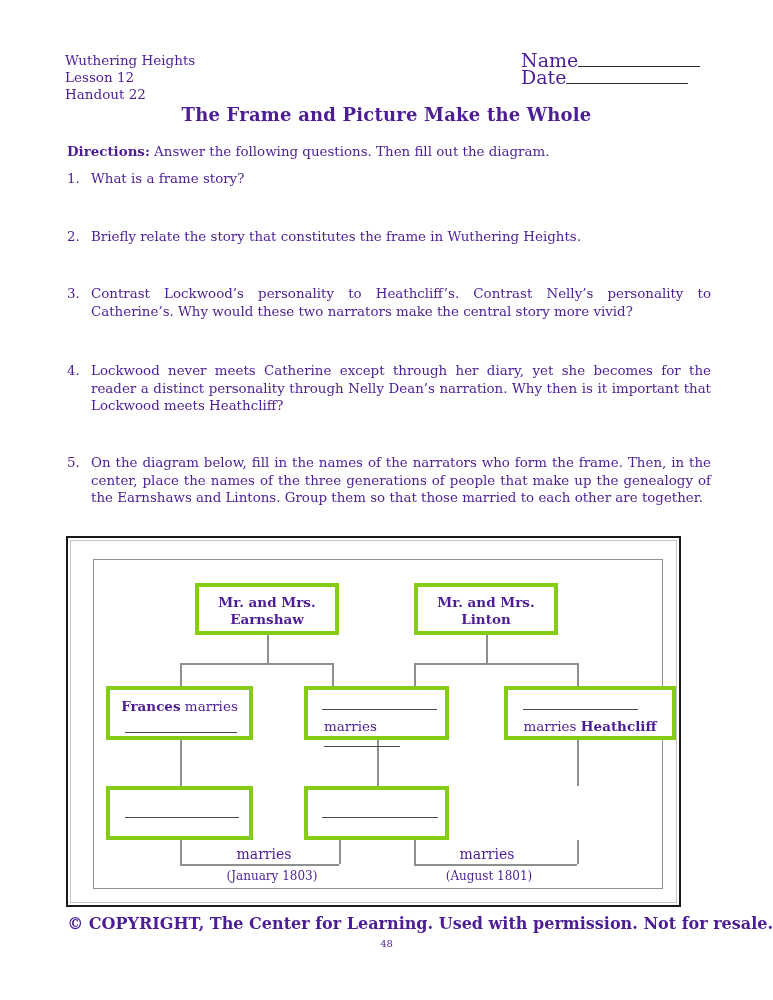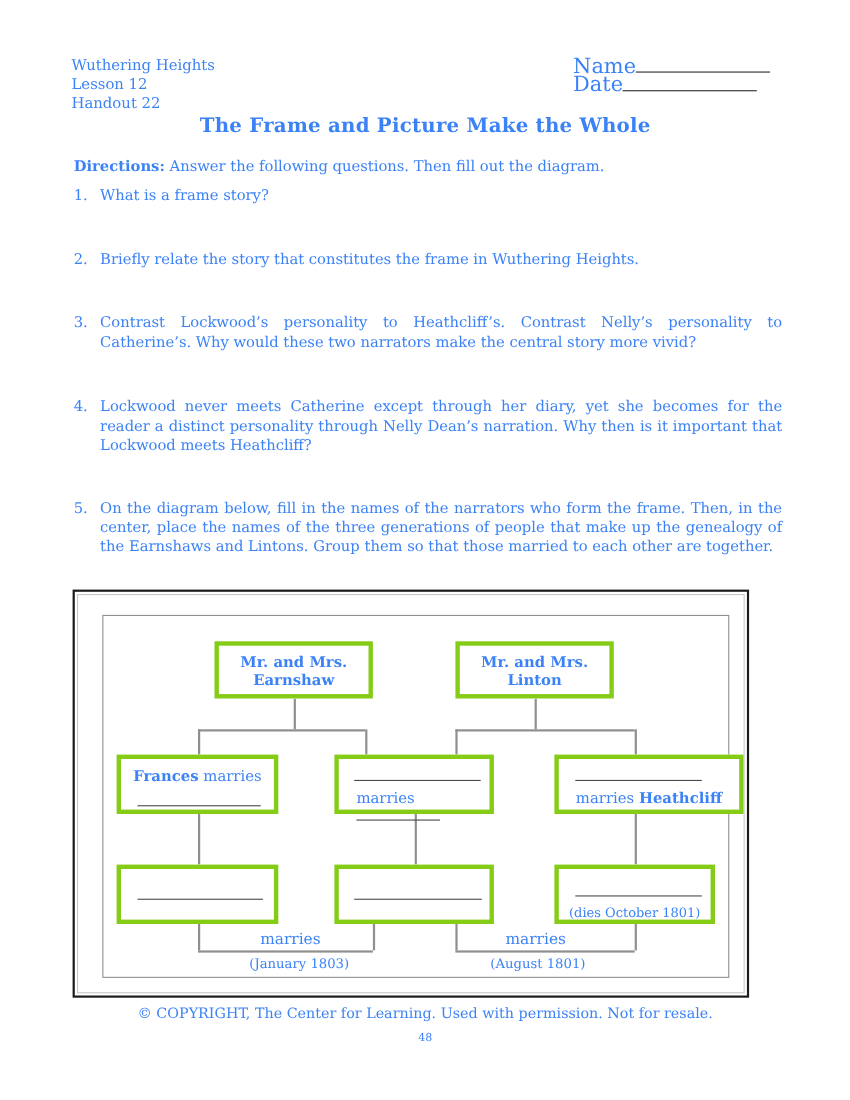--- a/index.html
+++ b/index.html
@@ -5,7 +5,7 @@
   html,body { margin:0; padding:0; background:#ffffff; }
   .page {
     position:relative; width:773px; height:1000px; background:#ffffff;
-    font-family:"DejaVu Serif", serif; color:#3b82f6; overflow:hidden;
+    font-family:"DejaVu Serif", serif; color:#4c1d95; overflow:hidden;
   }
 
   

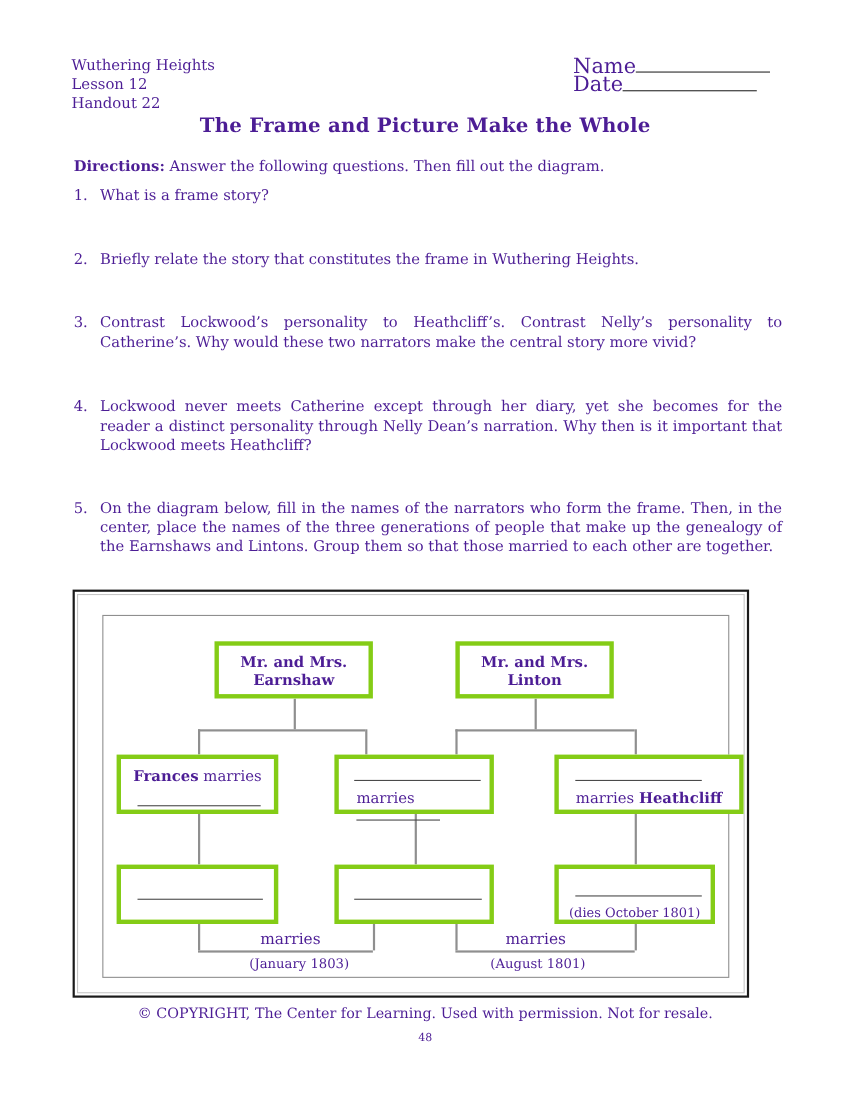--- a/index.html
+++ b/index.html
@@ -147,10 +147,6 @@
     <div class="pbox" style="left:236px; top:248px; width:145px; height:54px;">
       <div class="blank" style="left:14px; top:27px; width:116px;"></div>
     </div>
-    <div class="pbox" style="left:436px; top:248px; width:146px; height:54px;">
-      <div class="blank" style="left:15px; top:24px; width:115px;"></div>
-      <div class="dies-note">(dies October 1801)</div>
-    </div>
 
     <div class="marry-label" style="left:196px; top:308px;">marries</div>
     <div class="marry-date" style="left:204px; top:331px;">(January 1803)</div>

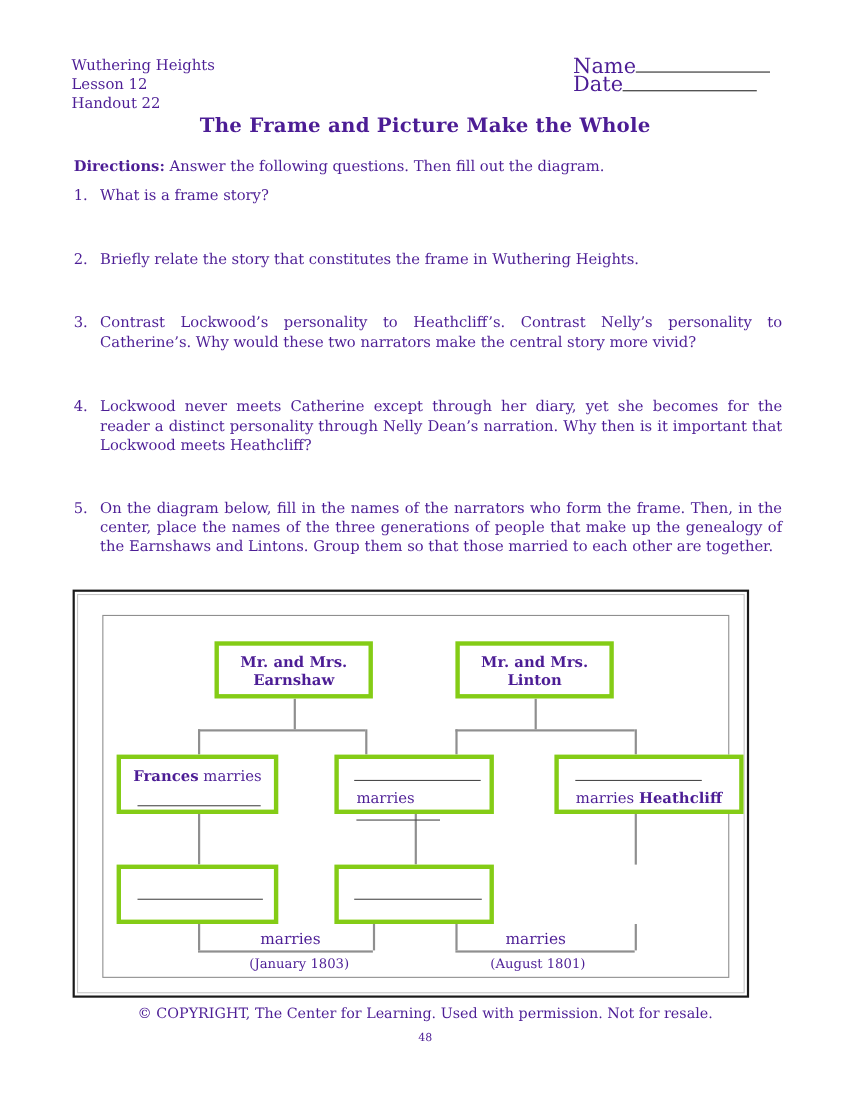--- a/index.html
+++ b/index.html
@@ -43,7 +43,7 @@
   .dies-note { position:absolute; left:0; width:100%; top:33px; font-size:11.8px; text-align:center; }
 
   
-  .copyright { position:absolute; top:914px; left:0; width:100%; text-align:center; font-size:13px; }
+  .copyright { position:absolute; top:914px; left:0; width:100%; text-align:right; font-size:16px;font-weight:bold; }
   .pagenum   { position:absolute; top:938px; left:0; width:100%; text-align:center; font-size:10px; }
 </style>
 </head>

